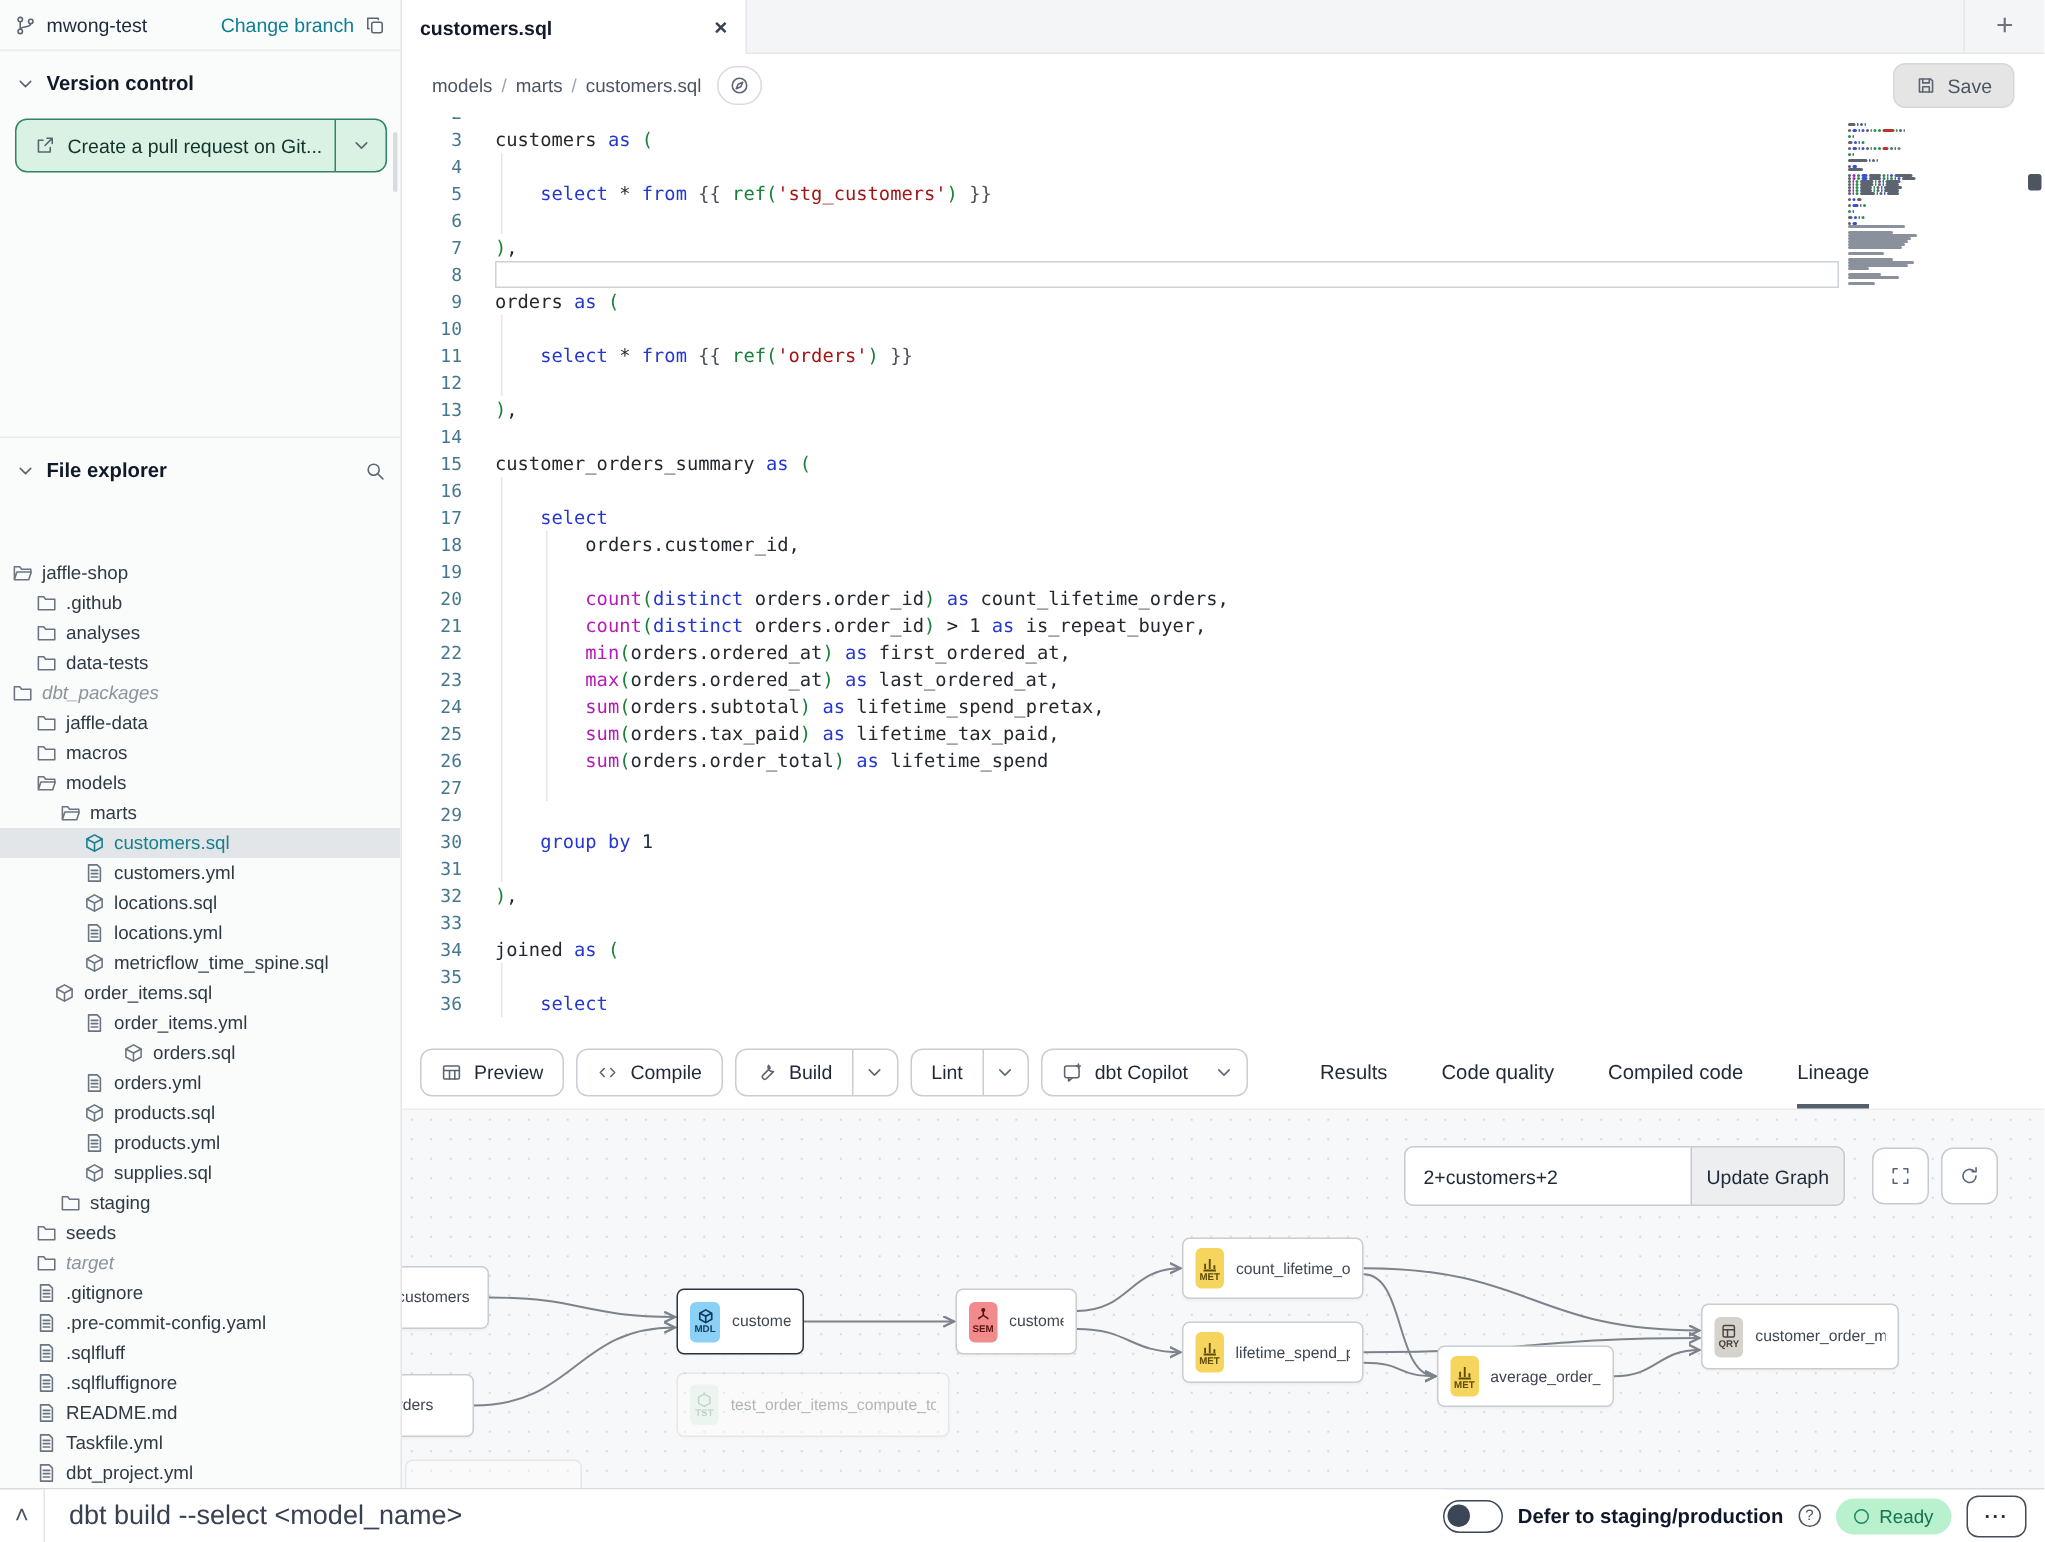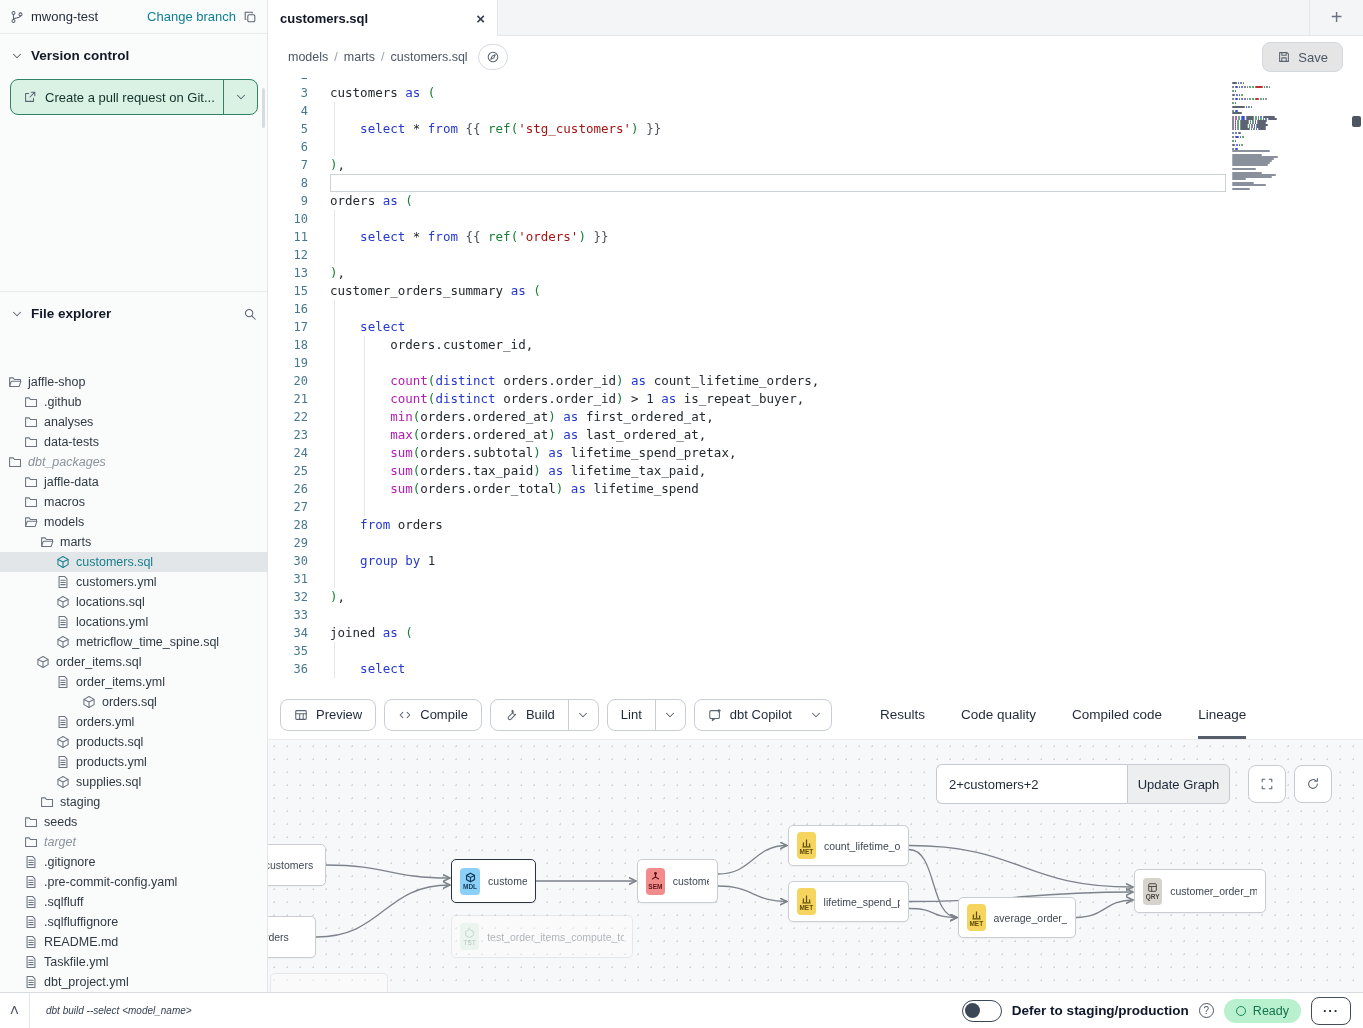--- a/index.html
+++ b/index.html
@@ -526,6 +526,7 @@
             <div class="crow"><span class="gut">11</span><span class="ctext"><span class="t-id">    </span><span class="t-kw">select</span><span class="t-id"> * </span><span class="t-kw">from</span><span class="t-id"> </span><span class="t-j">{{ </span><span class="t-g">ref</span><span class="t-p">(</span><span class="t-str">'orders'</span><span class="t-p">)</span><span class="t-id"> </span><span class="t-j">}}</span></span><span class="gd" style="left: 66px;"></span></div>
             <div class="crow"><span class="gut">12</span><span class="ctext"></span><span class="gd" style="left: 66px;"></span></div>
             <div class="crow"><span class="gut">13</span><span class="ctext"><span class="t-p">)</span><span class="t-id">,</span></span></div>
+            <div class="crow"><span class="gut">14</span><span class="ctext"></span></div>
             <div class="crow"><span class="gut">15</span><span class="ctext"><span class="t-id">customer_orders_summary </span><span class="t-kw">as</span><span class="t-id"> </span><span class="t-p">(</span></span></div>
             <div class="crow"><span class="gut">16</span><span class="ctext"></span><span class="gd" style="left: 66px;"></span></div>
             <div class="crow"><span class="gut">17</span><span class="ctext"><span class="t-id">    </span><span class="t-kw">select</span></span><span class="gd" style="left: 66px;"></span></div>

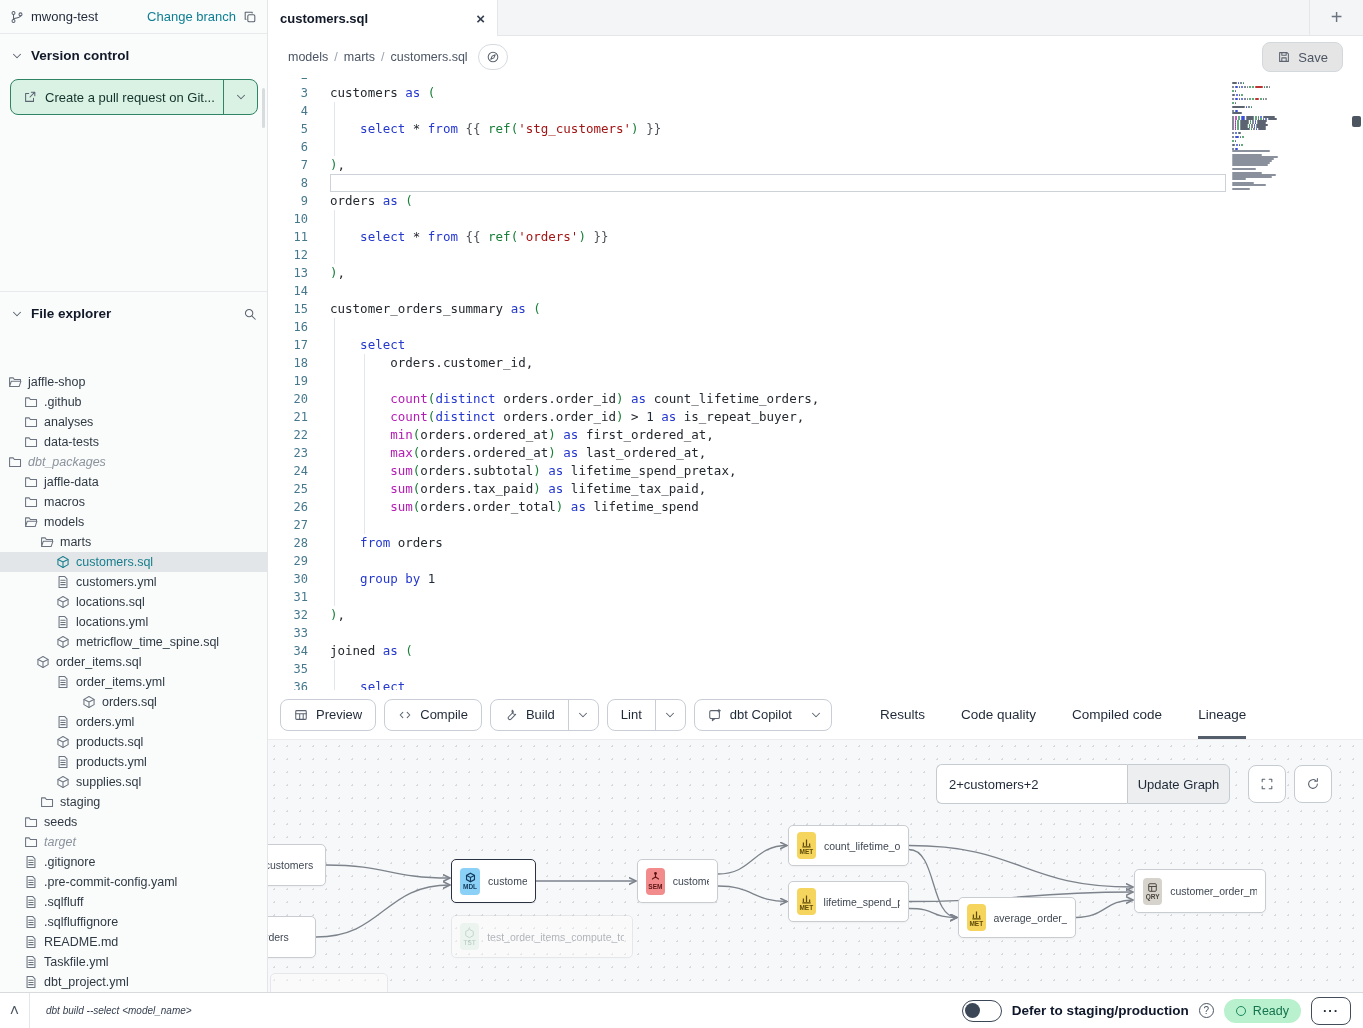--- a/index.html
+++ b/index.html
@@ -540,7 +540,6 @@
             <div class="crow"><span class="gut">25</span><span class="ctext"><span class="t-id">        </span><span class="t-fn">sum</span><span class="t-p">(</span><span class="t-id">orders.tax_paid</span><span class="t-p">)</span><span class="t-id"> </span><span class="t-kw">as</span><span class="t-id"> lifetime_tax_paid,</span></span><span class="gd" style="left: 66px;"></span><span class="gd" style="left: 96px;"></span></div>
             <div class="crow"><span class="gut">26</span><span class="ctext"><span class="t-id">        </span><span class="t-fn">sum</span><span class="t-p">(</span><span class="t-id">orders.order_total</span><span class="t-p">)</span><span class="t-id"> </span><span class="t-kw">as</span><span class="t-id"> lifetime_spend</span></span><span class="gd" style="left: 66px;"></span><span class="gd" style="left: 96px;"></span></div>
             <div class="crow"><span class="gut">27</span><span class="ctext"></span><span class="gd" style="left: 66px;"></span><span class="gd" style="left: 96px;"></span></div>
-            <div class="crow"><span class="gut">28</span><span class="ctext"><span class="t-id">    </span><span class="t-kw">from</span><span class="t-id"> orders</span></span><span class="gd" style="left: 66px;"></span></div>
             <div class="crow"><span class="gut">29</span><span class="ctext"></span><span class="gd" style="left: 66px;"></span></div>
             <div class="crow"><span class="gut">30</span><span class="ctext"><span class="t-id">    </span><span class="t-kw">group by</span><span class="t-id"> </span><span class="t-n2">1</span></span><span class="gd" style="left: 66px;"></span></div>
             <div class="crow"><span class="gut">31</span><span class="ctext"></span><span class="gd" style="left: 66px;"></span></div>

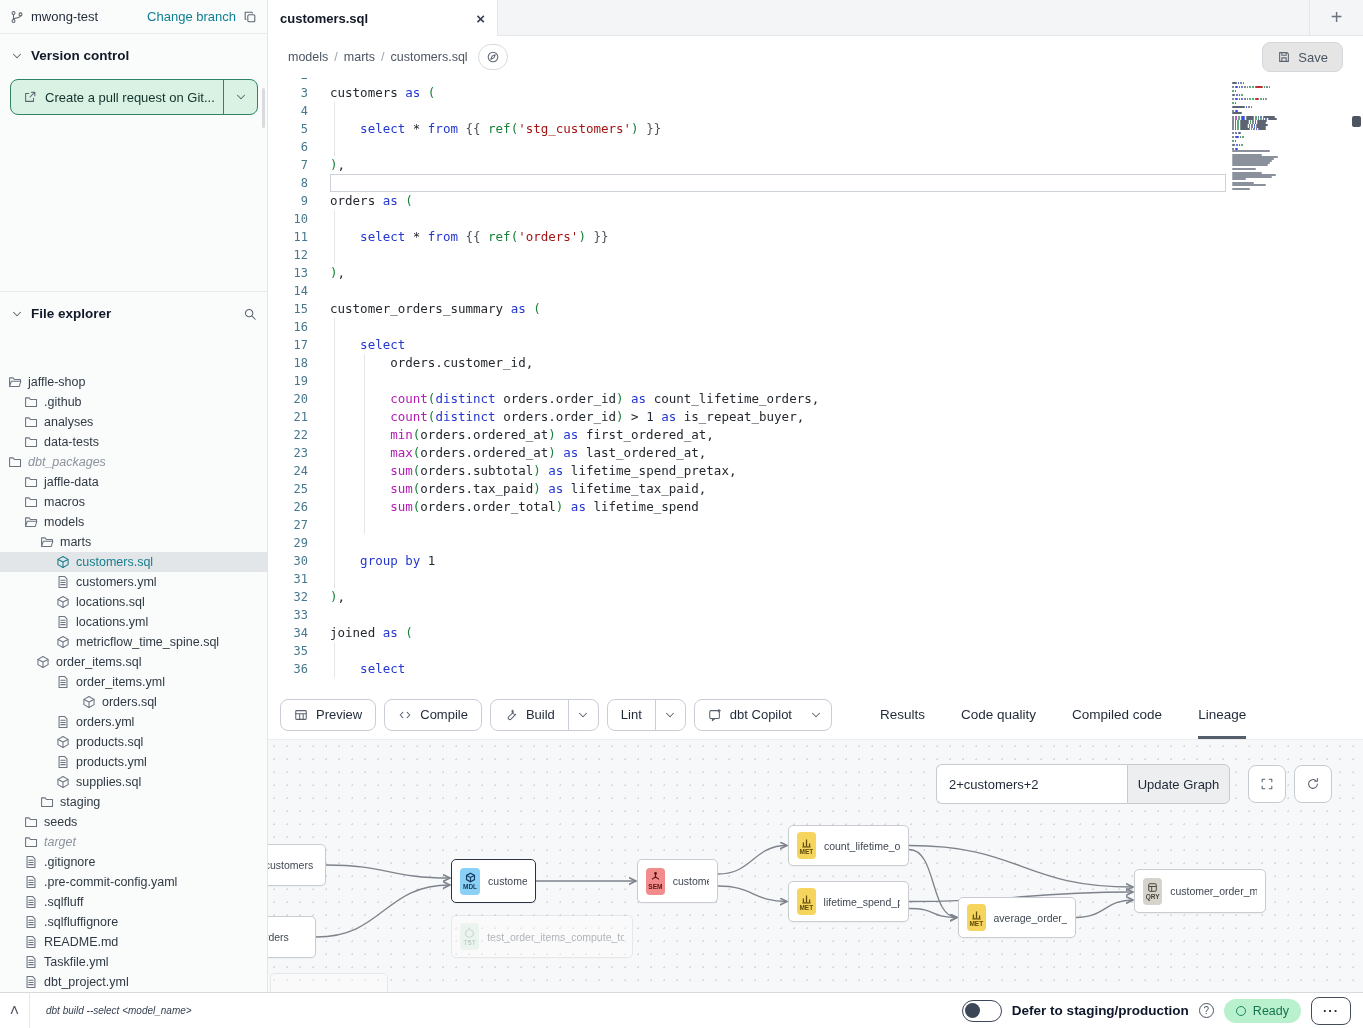--- a/index.html
+++ b/index.html
@@ -113,8 +113,8 @@
   .statusbar { height:36px; border-top:1px solid #d8dbde; display:flex; align-items:center; background:#fff; }
   .chev-box { width:30px; height:100%; border-right:1px solid #e4e6e9; display:flex; align-items:center;
     justify-content:center; color:#4b5563; cursor:pointer; }
-  .cmd { flex:1; height:100%; border:none; outline:none; padding:0 16px; font-size:10px; color:#404040;
-    font-family:"Liberation Sans", sans-serif;font-style:italic; }
+  .cmd { flex:1; height:100%; border:none; outline:none; padding:0 16px; font-size:18px; color:#404040;
+    font-family:"Liberation Sans", sans-serif; }
   .cmd::placeholder { color:#374151; opacity:1; }
   .sb-right { display:flex; align-items:center; gap:10px; padding-right:12px; }
   .toggle { width:40px; height:22px; border:1.5px solid #3b4656; border-radius:11px; position:relative;

